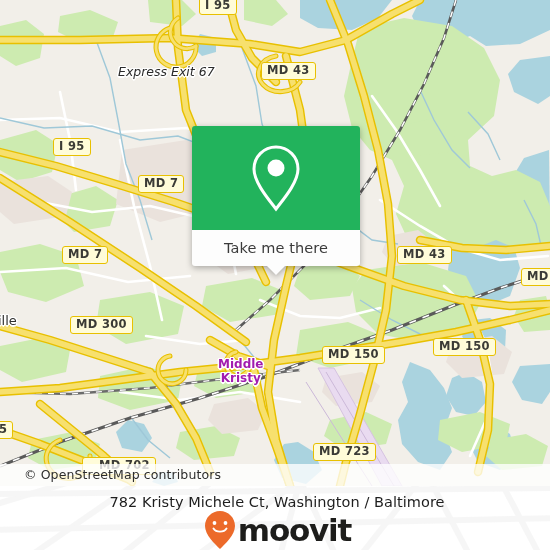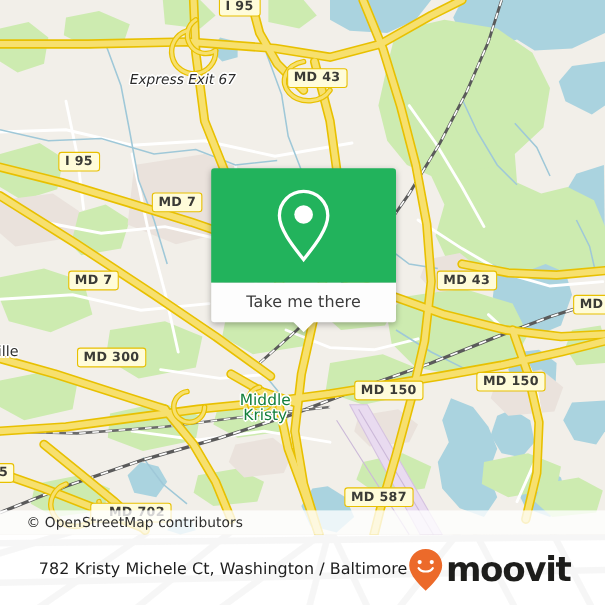--- a/index.html
+++ b/index.html
@@ -77,7 +77,6 @@
   #card{
     position:absolute;left:192px;top:126px;width:168px;
     filter:drop-shadow(0 2px 3px rgba(0,0,0,.30));
-    margin-top:27px;
   }
   #card-green{
     height:104px;

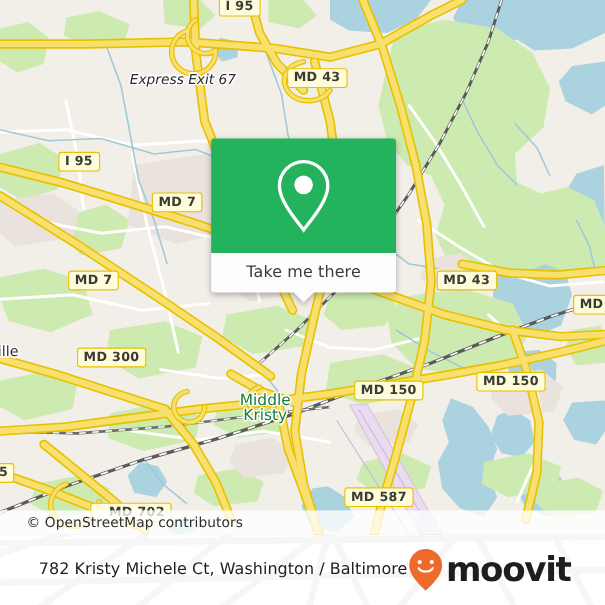--- a/index.html
+++ b/index.html
@@ -25,7 +25,7 @@
     pointer-events:none;
   }
   .maplabel.place{
-    font-size:14px;font-weight:400;color:#15803d;
+    font-size:12px;font-weight:700;color:#a21caf;
     text-align:center;line-height:14px;
     text-shadow:
       1.5px 0 #fff,-1.5px 0 #fff,0 1.5px #fff,0 -1.5px #fff,

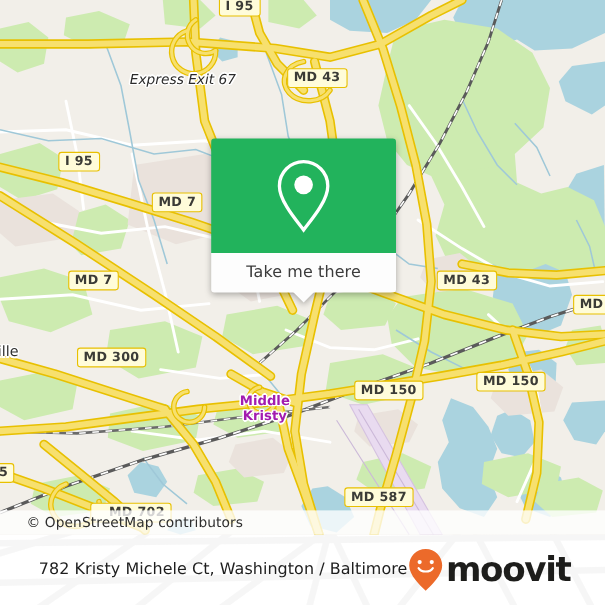--- a/index.html
+++ b/index.html
@@ -345,7 +345,7 @@
     <div class="shield" style="left:70px;top:316px;">MD 300</div>
     <div class="shield" style="left:322px;top:346px;">MD 150</div>
     <div class="shield" style="left:433px;top:338px;">MD 150</div>
-    <div class="shield" style="left:313px;top:443px;">MD 587</div>
+    <div class="shield" style="left:313px;top:443px;">MD 723</div>
     <div class="shield" style="left:82px;top:457px;padding-left:16px;">MD 702</div>
     <div class="shield" style="left:-7px;top:421px;">5</div>
 

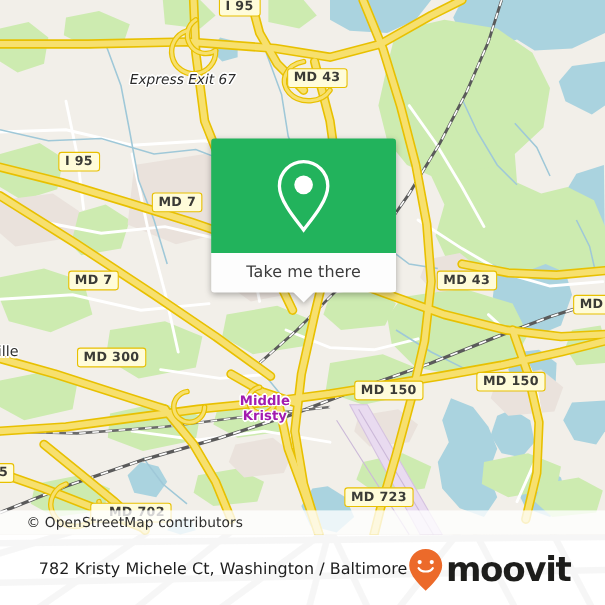--- a/index.html
+++ b/index.html
@@ -118,9 +118,10 @@
   #footer-inner{
     position:relative;
     height:64px;
-    display:flex;align-items:center;justify-content:center;
+    display:flex;align-items:center;justify-content:flex-end;
     padding:0 18px 0 22px;
     box-sizing:border-box;
+    flex-direction:column;
   }
   #footer-address{
     font-family:"DejaVu Sans", sans-serif;

